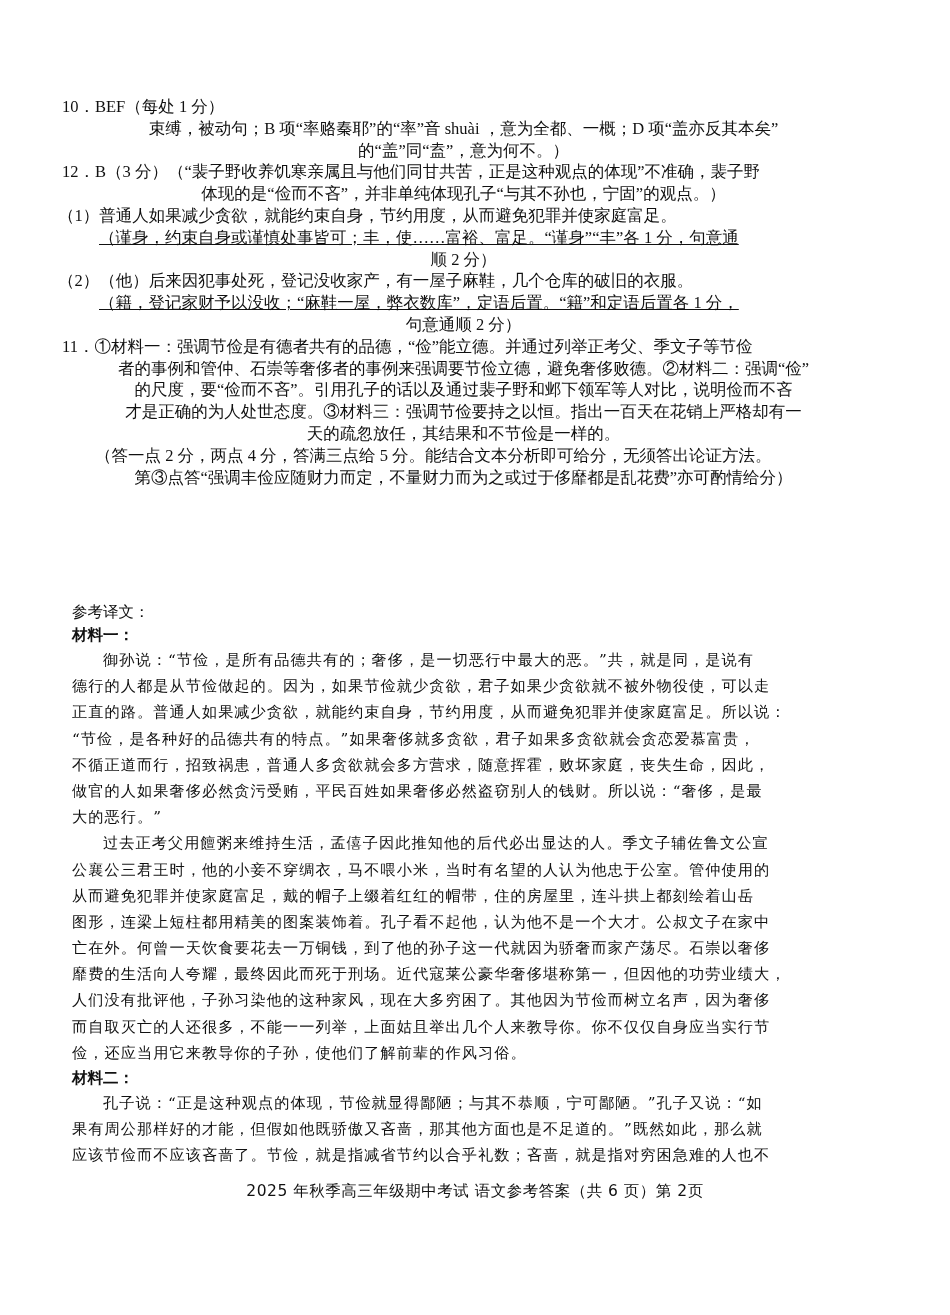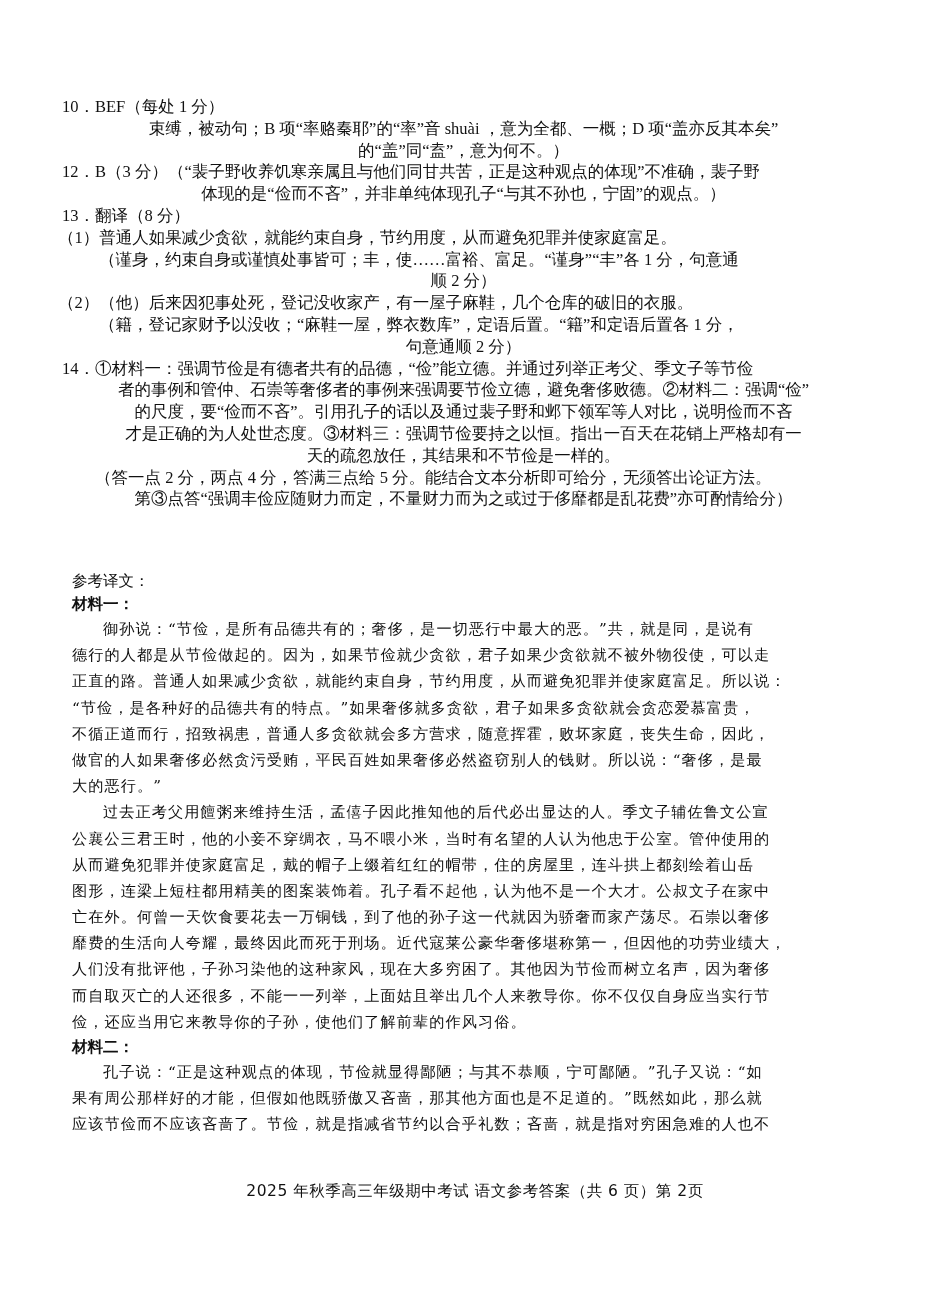--- a/index.html
+++ b/index.html
@@ -32,7 +32,6 @@
     <div class="ln">12．B（3 分）（“裴子野收养饥寒亲属且与他们同甘共苦，正是这种观点的体现”不准确，裴子野</div>
     <div class="ln in1">体现的是“俭而不吝”，并非单纯体现孔子“与其不孙也，宁固”的观点。）</div>
 
-    <div class="ln">13．翻译（8 分）</div>
     <div class="ln sub">（1）普通人如果减少贪欲，就能约束自身，节约用度，从而避免犯罪并使家庭富足。</div>
     <div class="ln in2">（谨身，约束自身或谨慎处事皆可；丰，使……富裕、富足。“谨身”“丰”各 1 分，句意通</div>
     <div class="ln in1">顺 2 分）</div>

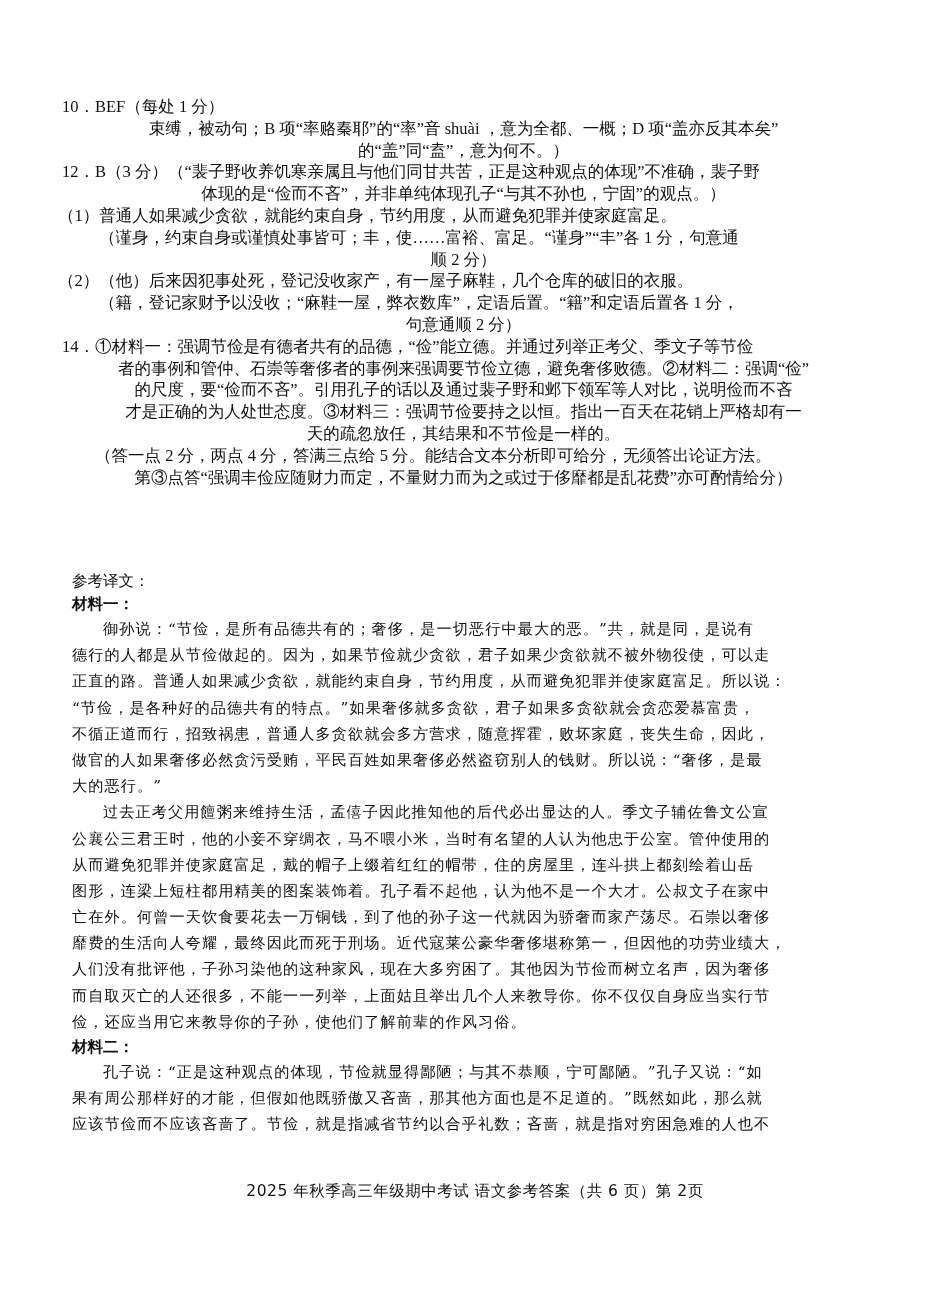--- a/index.html
+++ b/index.html
@@ -8,7 +8,7 @@
   .ans { position: absolute; left: 62px; width: 770px; font-family: "Liberation Serif", "DejaVu Serif", serif; font-size: 16.5px; line-height: 21.8px; top: 96px; }
   .ln { white-space: nowrap; height: 21.8px; }
   .in1 { padding-left: 33px; text-align: center; }
-  .in2 { padding-left: 37px; }
+  .in2 { padding-left: 37px; text-decoration: underline; }
   .in3 { padding-left: 33px; }
   .sub { padding-left: 0; margin-left: -4px; }
   .trans { position: absolute; left: 72px; width: 760px; font-family: "DejaVu Serif", "Liberation Serif", serif; font-size: 15.2px; top: 570px; }

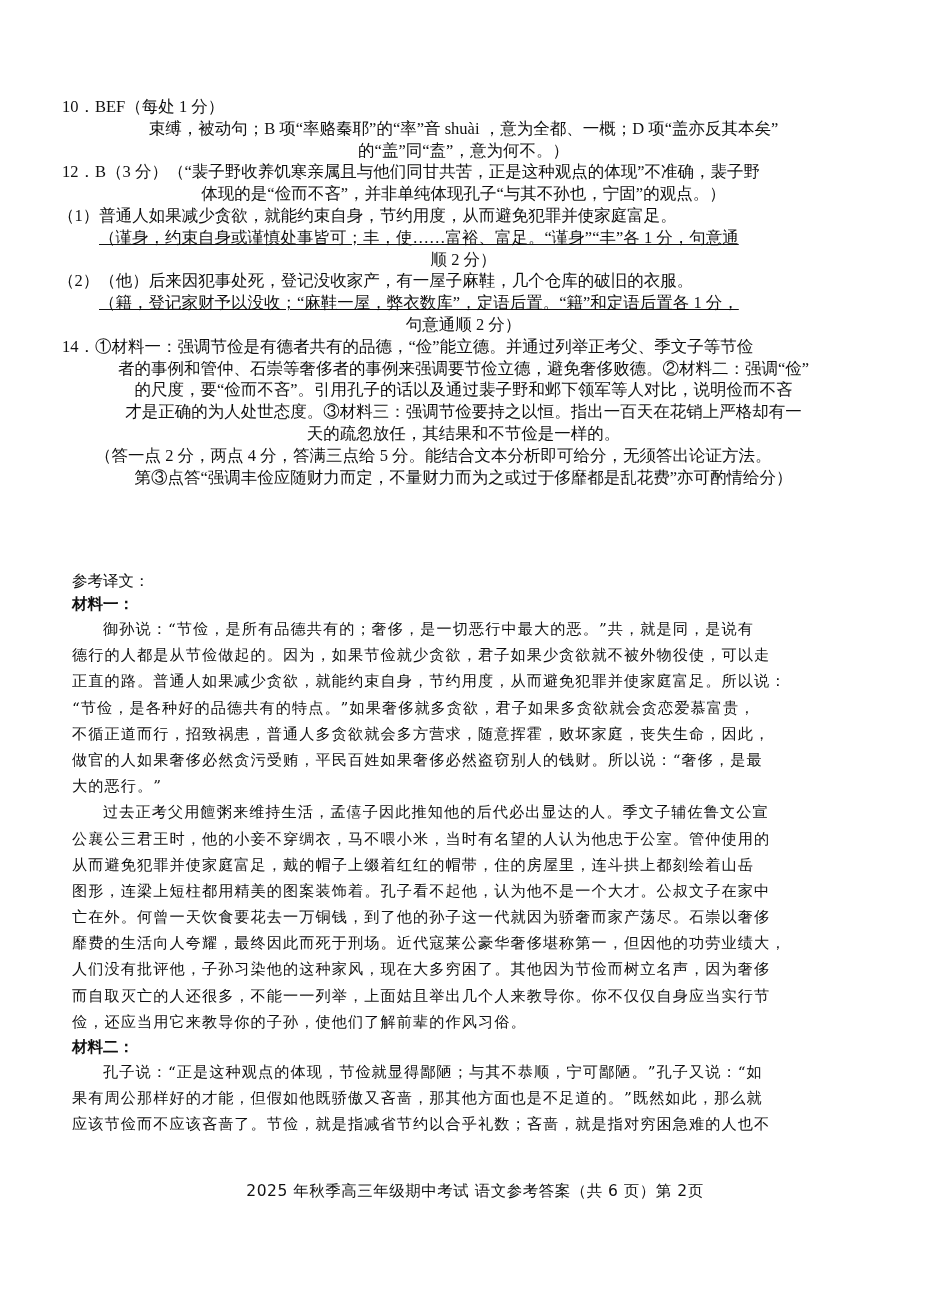--- a/index.html
+++ b/index.html
@@ -39,7 +39,7 @@
     <div class="ln in2">（籍，登记家财予以没收；“麻鞋一屋，弊衣数库”，定语后置。“籍”和定语后置各 1 分，</div>
     <div class="ln in1">句意通顺 2 分）</div>
 
-    <div class="ln">14．①材料一：强调节俭是有德者共有的品德，“俭”能立德。并通过列举正考父、季文子等节俭</div>
+    <div class="ln">11．①材料一：强调节俭是有德者共有的品德，“俭”能立德。并通过列举正考父、季文子等节俭</div>
     <div class="ln in1">者的事例和管仲、石崇等奢侈者的事例来强调要节俭立德，避免奢侈败德。②材料二：强调“俭”</div>
     <div class="ln in1">的尺度，要“俭而不吝”。引用孔子的话以及通过裴子野和邺下领军等人对比，说明俭而不吝</div>
     <div class="ln in1">才是正确的为人处世态度。③材料三：强调节俭要持之以恒。指出一百天在花销上严格却有一</div>

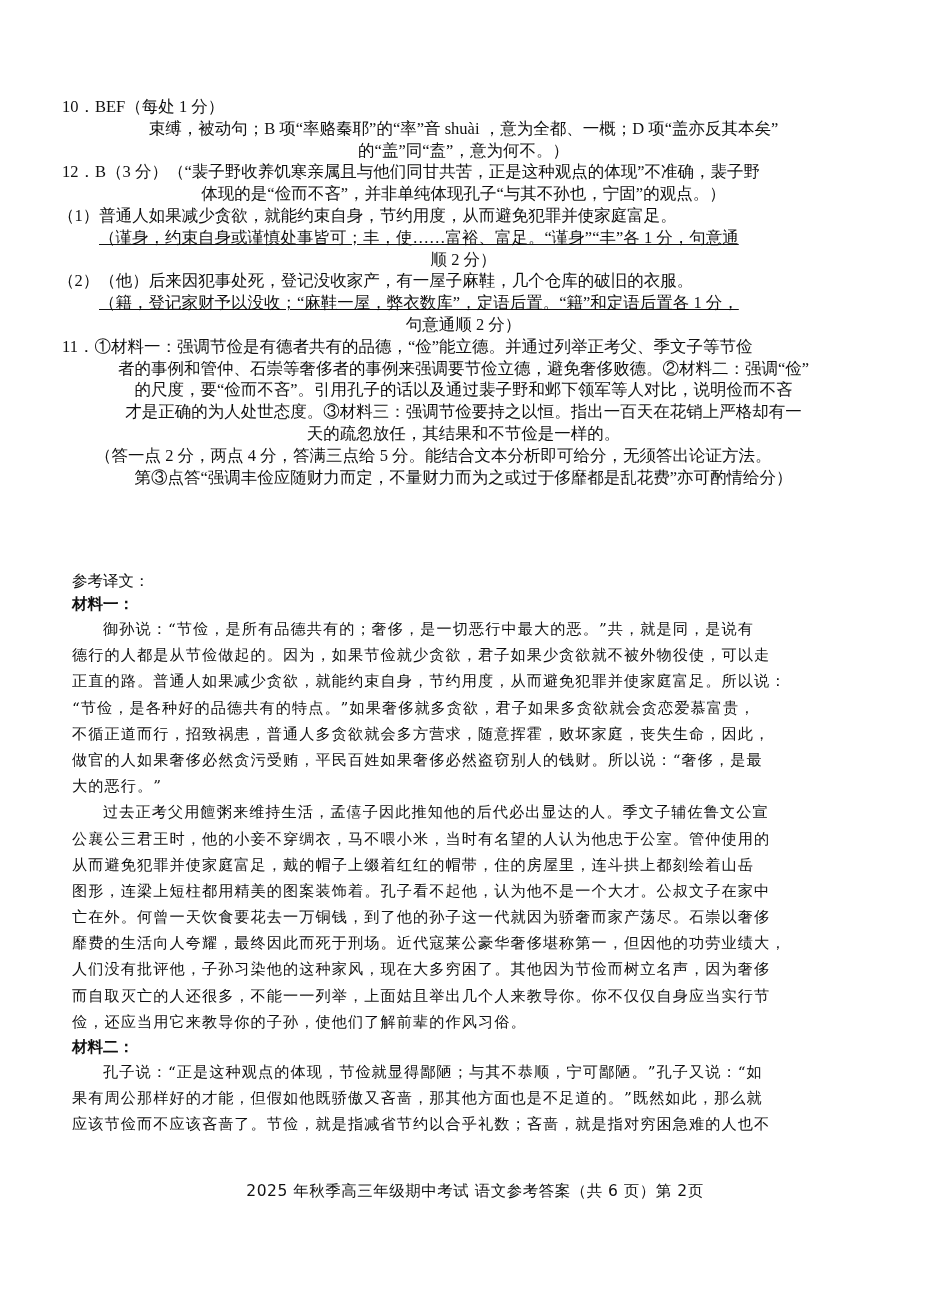--- a/index.html
+++ b/index.html
@@ -11,7 +11,7 @@
   .in2 { padding-left: 37px; text-decoration: underline; }
   .in3 { padding-left: 33px; }
   .sub { padding-left: 0; margin-left: -4px; }
-  .trans { position: absolute; left: 72px; width: 760px; font-family: "DejaVu Serif", "Liberation Serif", serif; font-size: 15.2px; top: 570px; }
+  .trans { position: absolute; left: 72px; width: 760px; font-family: "DejaVu Serif", "Liberation Serif", serif; font-size: 15.2px; top: 601px; }
   .tl { white-space: nowrap; height: 26.2px; line-height: 26.2px; letter-spacing: 1.05px; }
   .tl.ind { padding-left: 31px; }
   .hd { font-family: "DejaVu Sans", sans-serif; font-weight: bold; height: 24px; line-height: 24px; font-size: 15.5px; }

